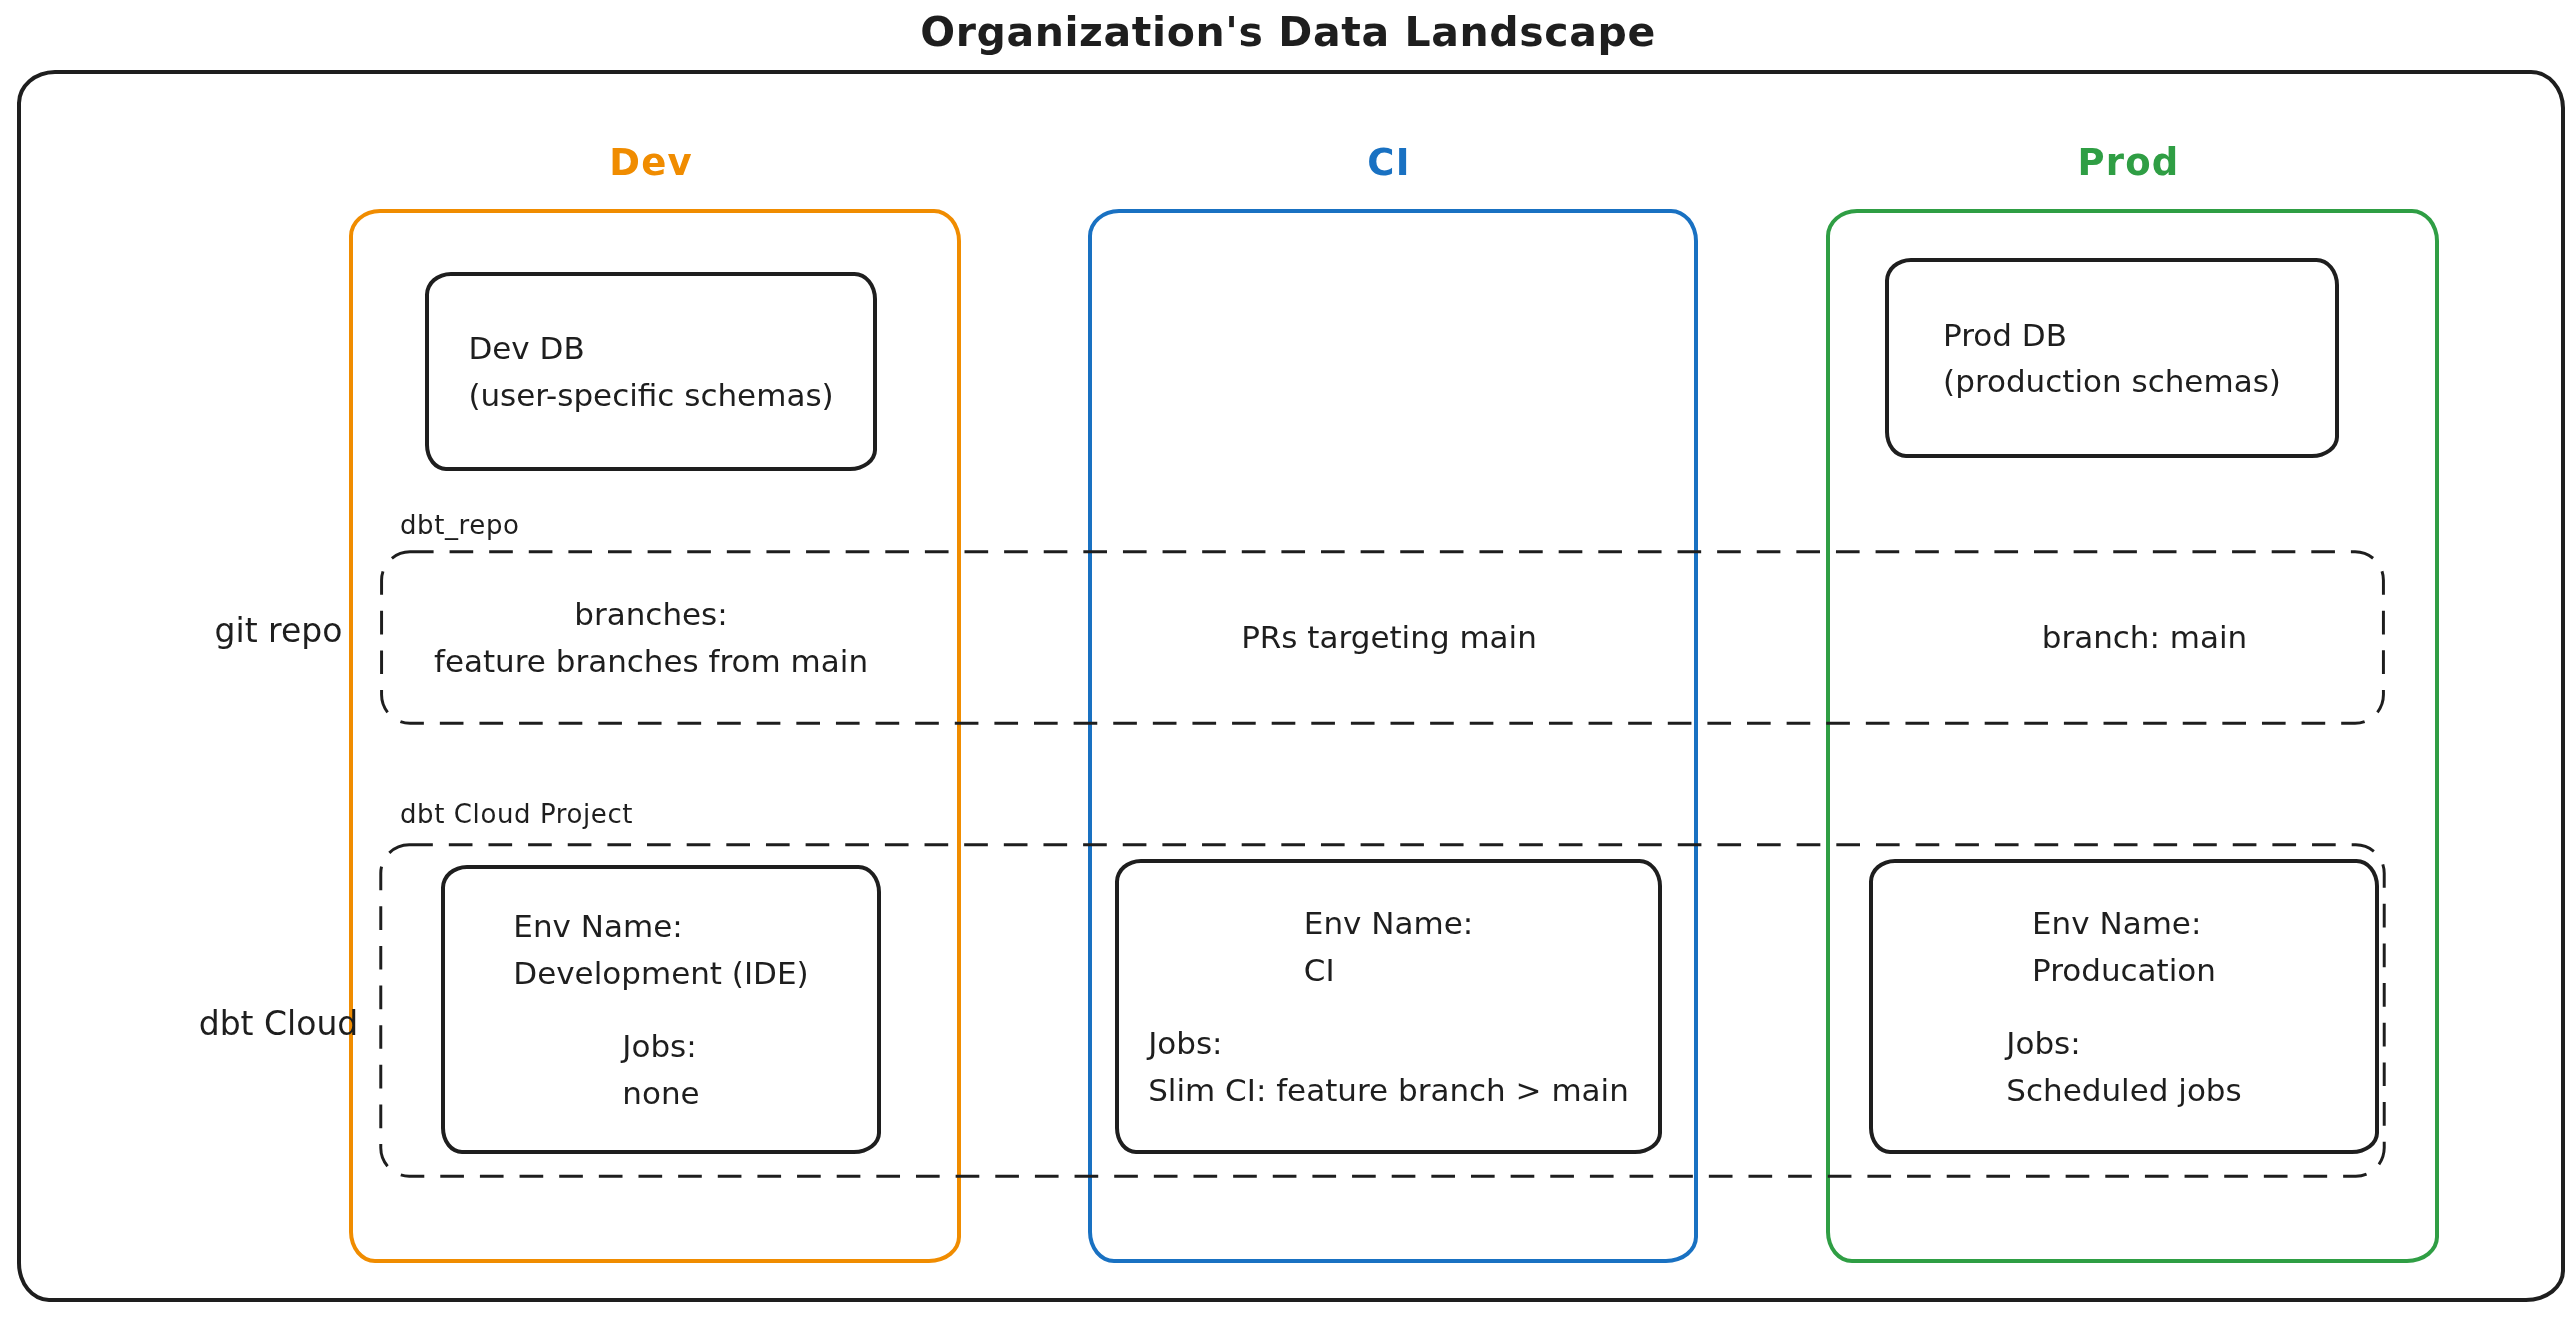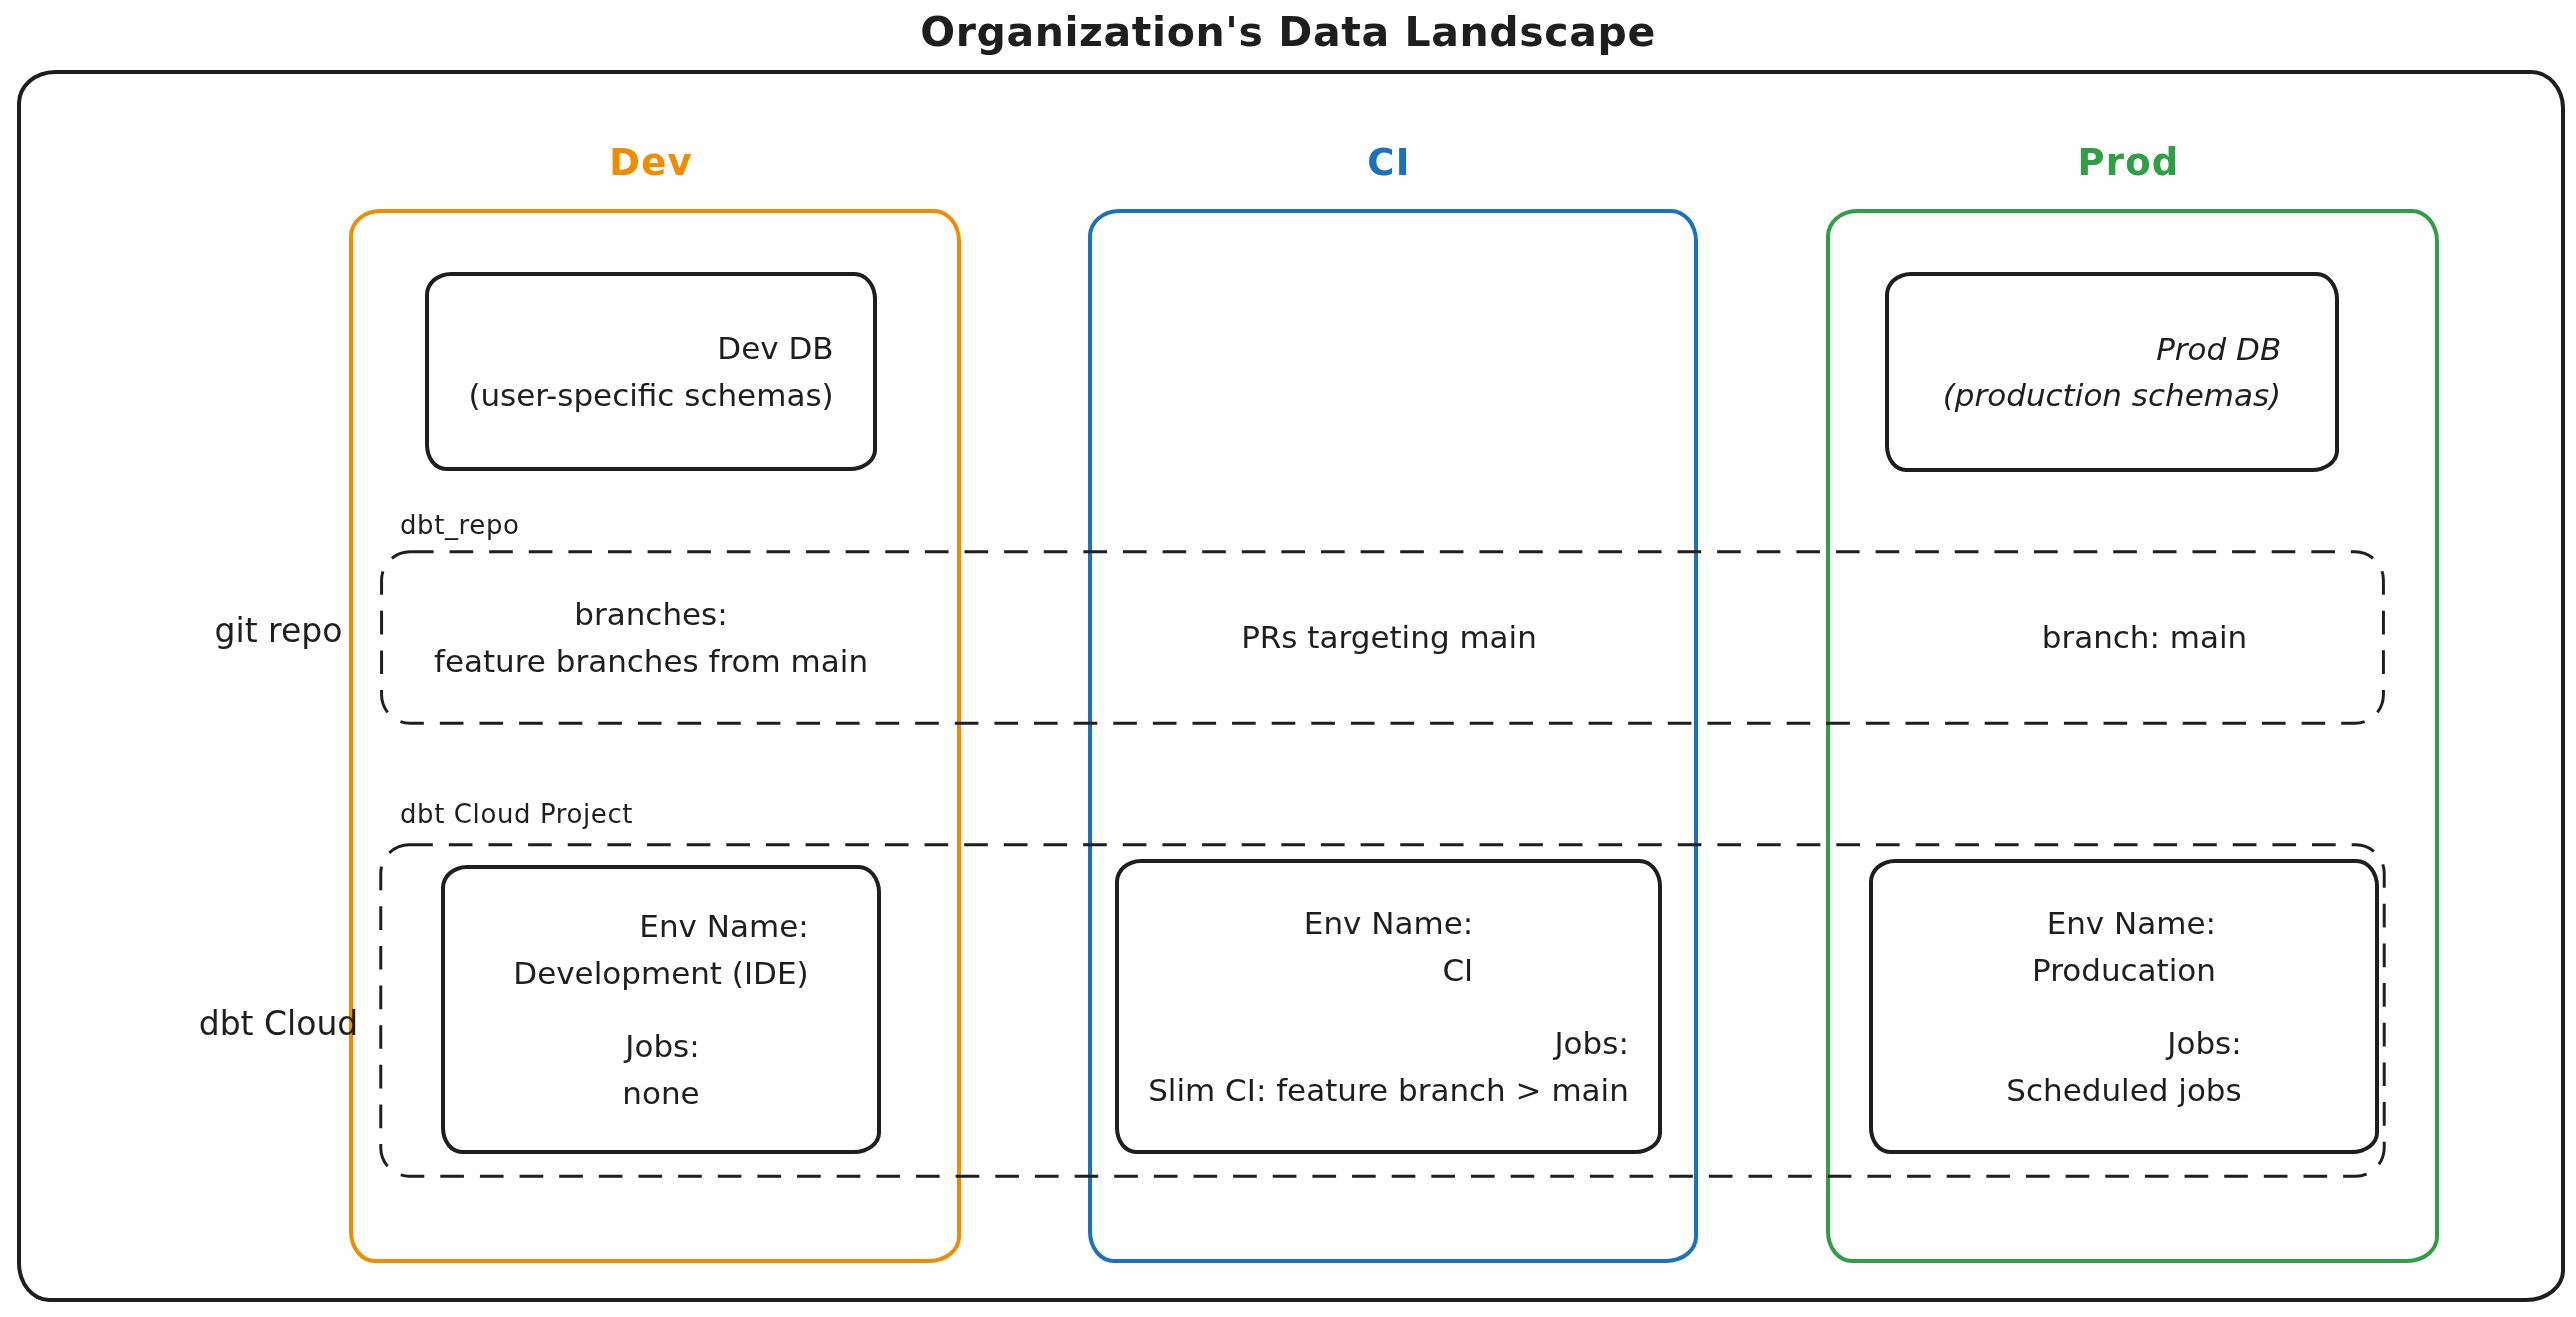--- a/index.html
+++ b/index.html
@@ -60,7 +60,7 @@
     border-radius:26px 22.5px 27px 21px / 22.5px 27px 21px 26px;
     display:flex;flex-direction:column;
     align-items:center;justify-content:center;
-    text-align:right;
+    text-align:left;
     font-size:31px;line-height:1.5;
     white-space:pre-line;
     background:transparent;

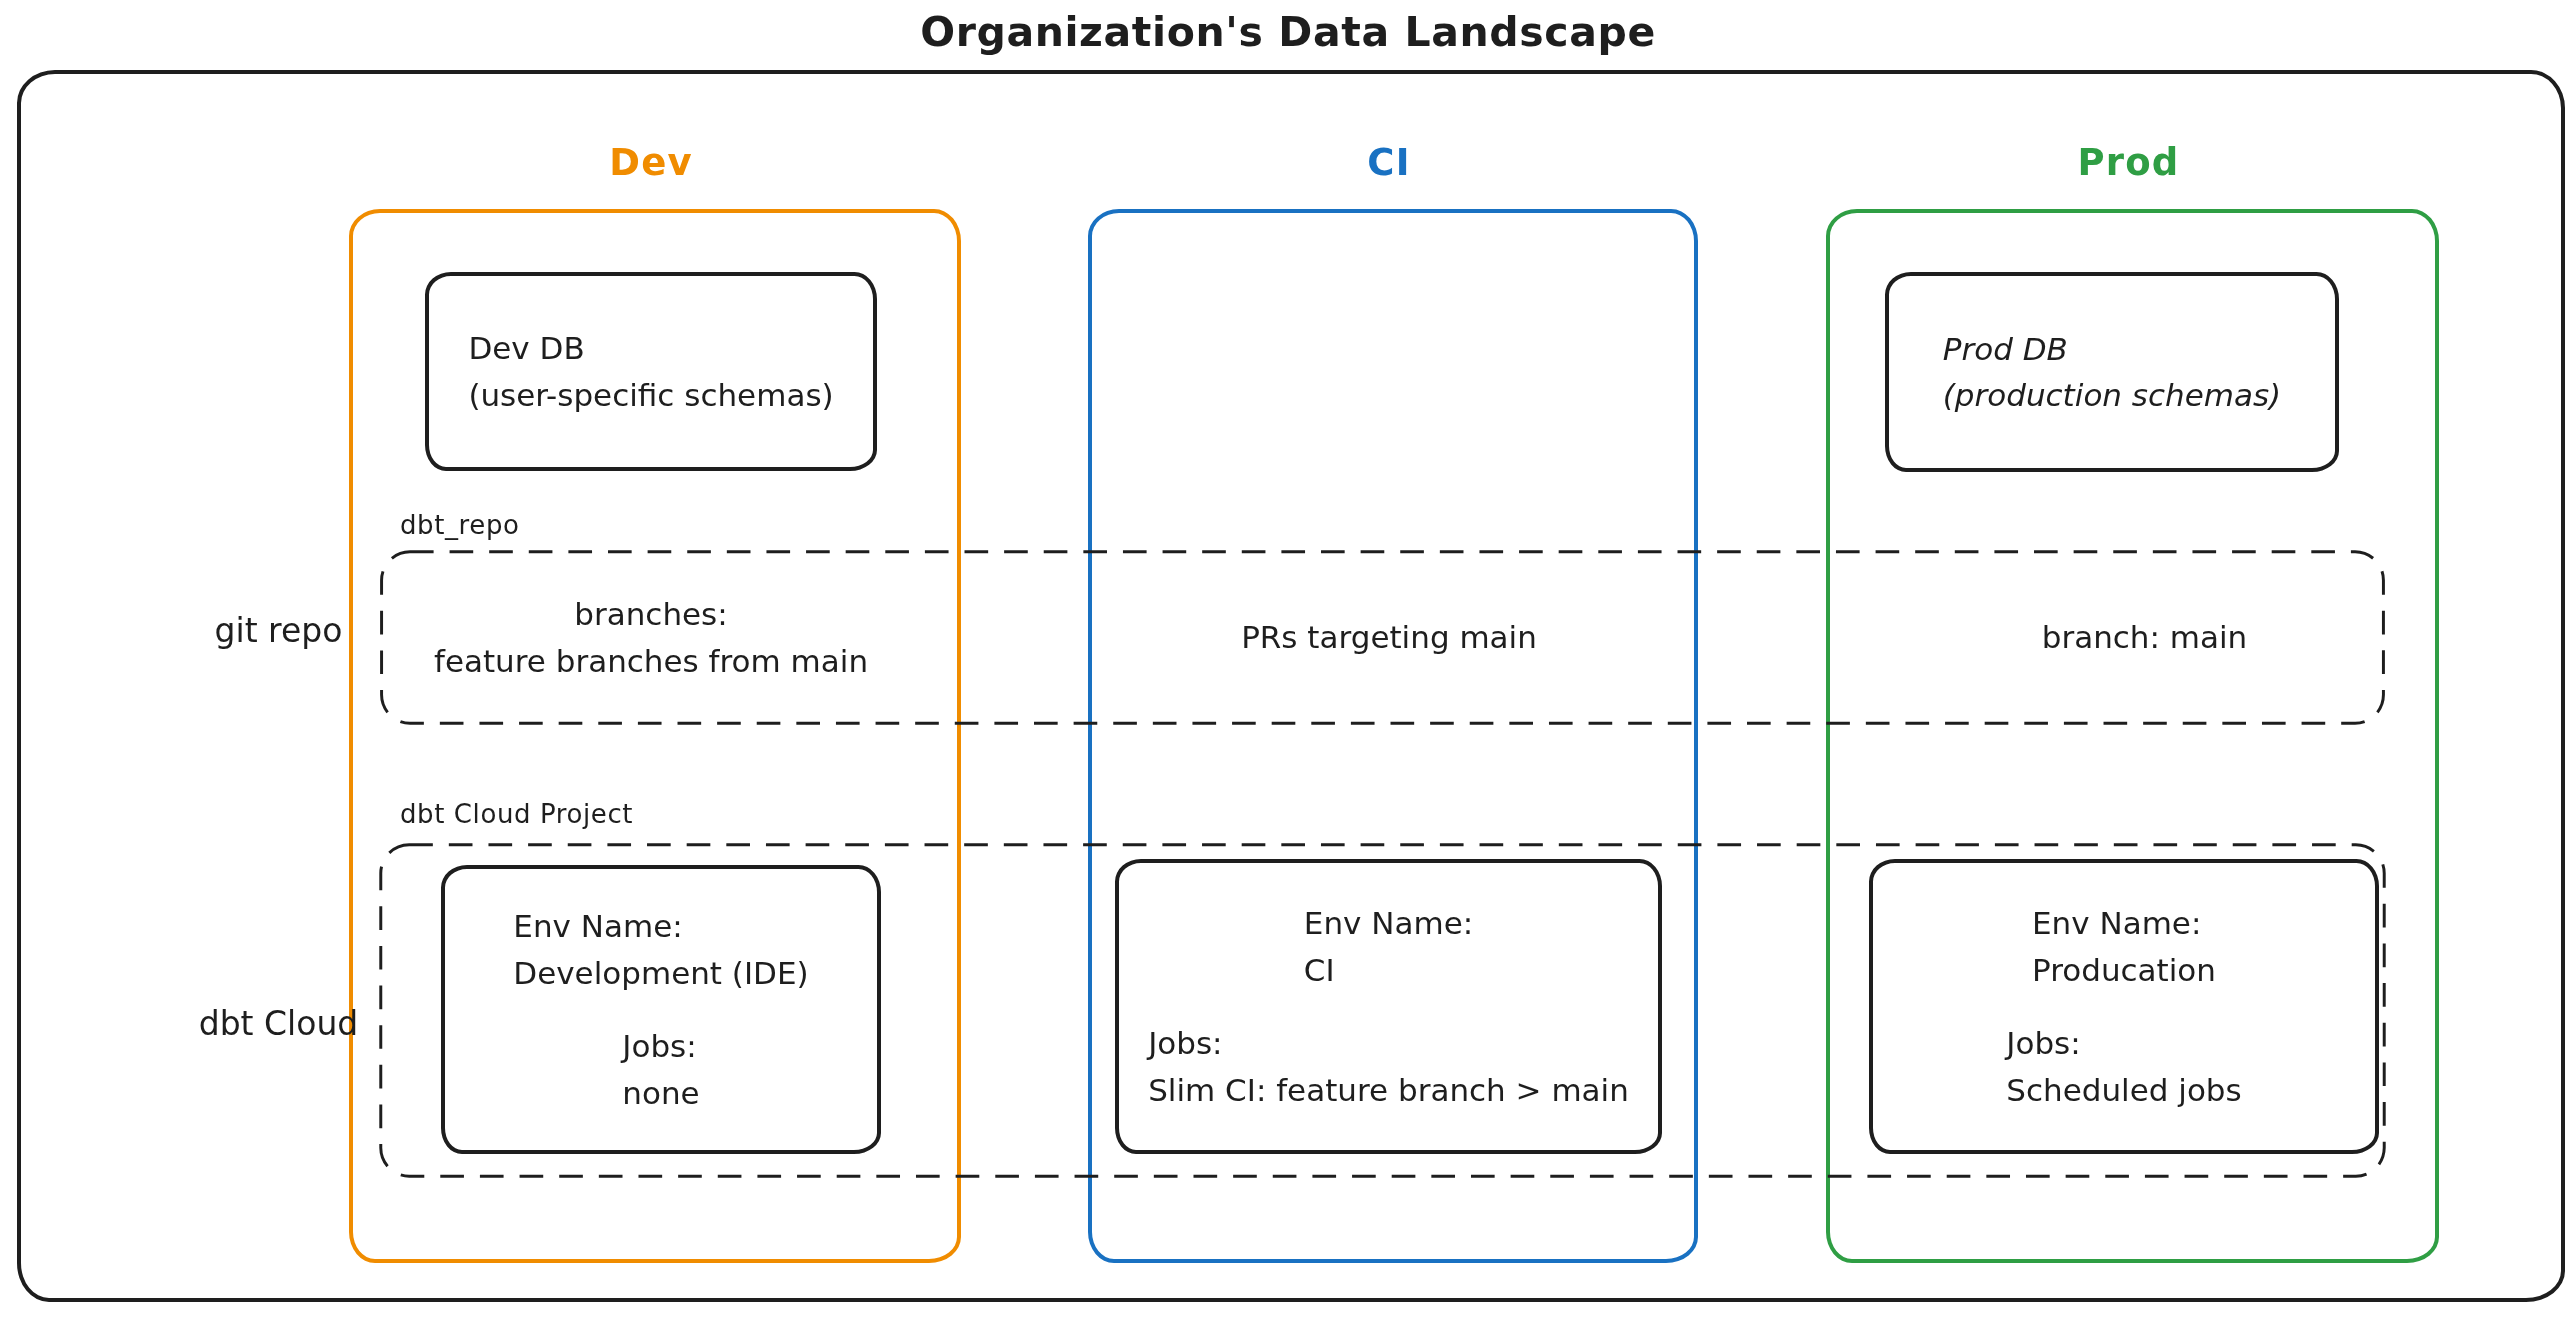--- a/index.html
+++ b/index.html
@@ -68,7 +68,7 @@
   
   #db-dev {left:425px; top:272px;width:444px;height:191px;}
   #db-ci  {left:1141px;top:270px;width:441px;height:193px;}
-  #db-prod{left:1885px;top:272px;width:446px;height:192px;font-style:italic;}
+  #db-prod{left:1885px;top:258px;width:446px;height:192px;}
   
   .dashed-svg{pointer-events:none;}
   #git-dashed{left:379px;top:550px;width:2007px;height:175px;}

